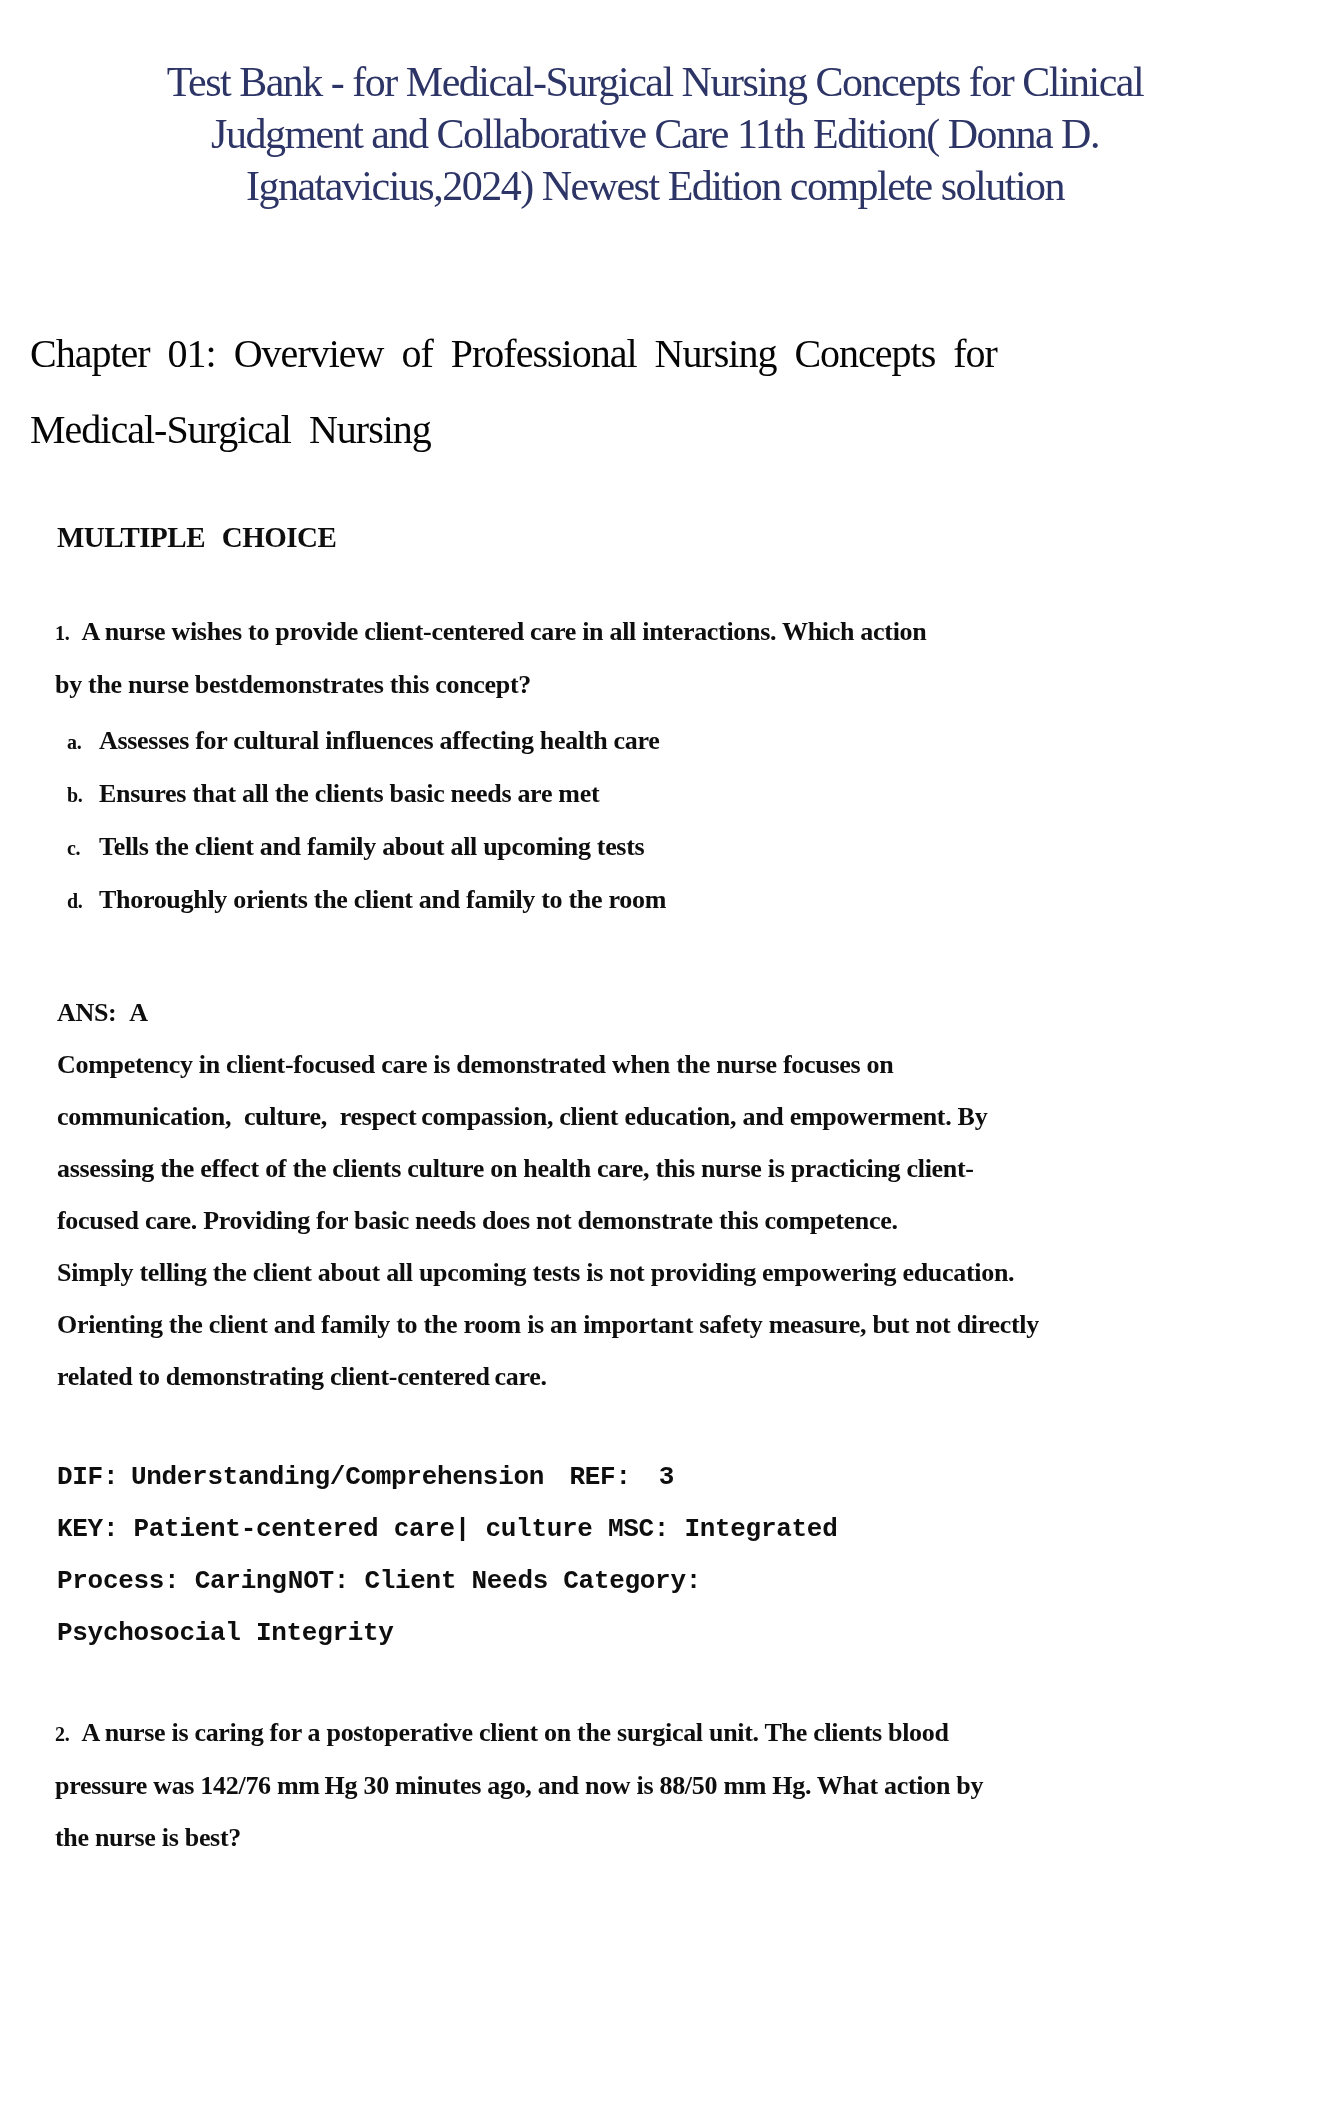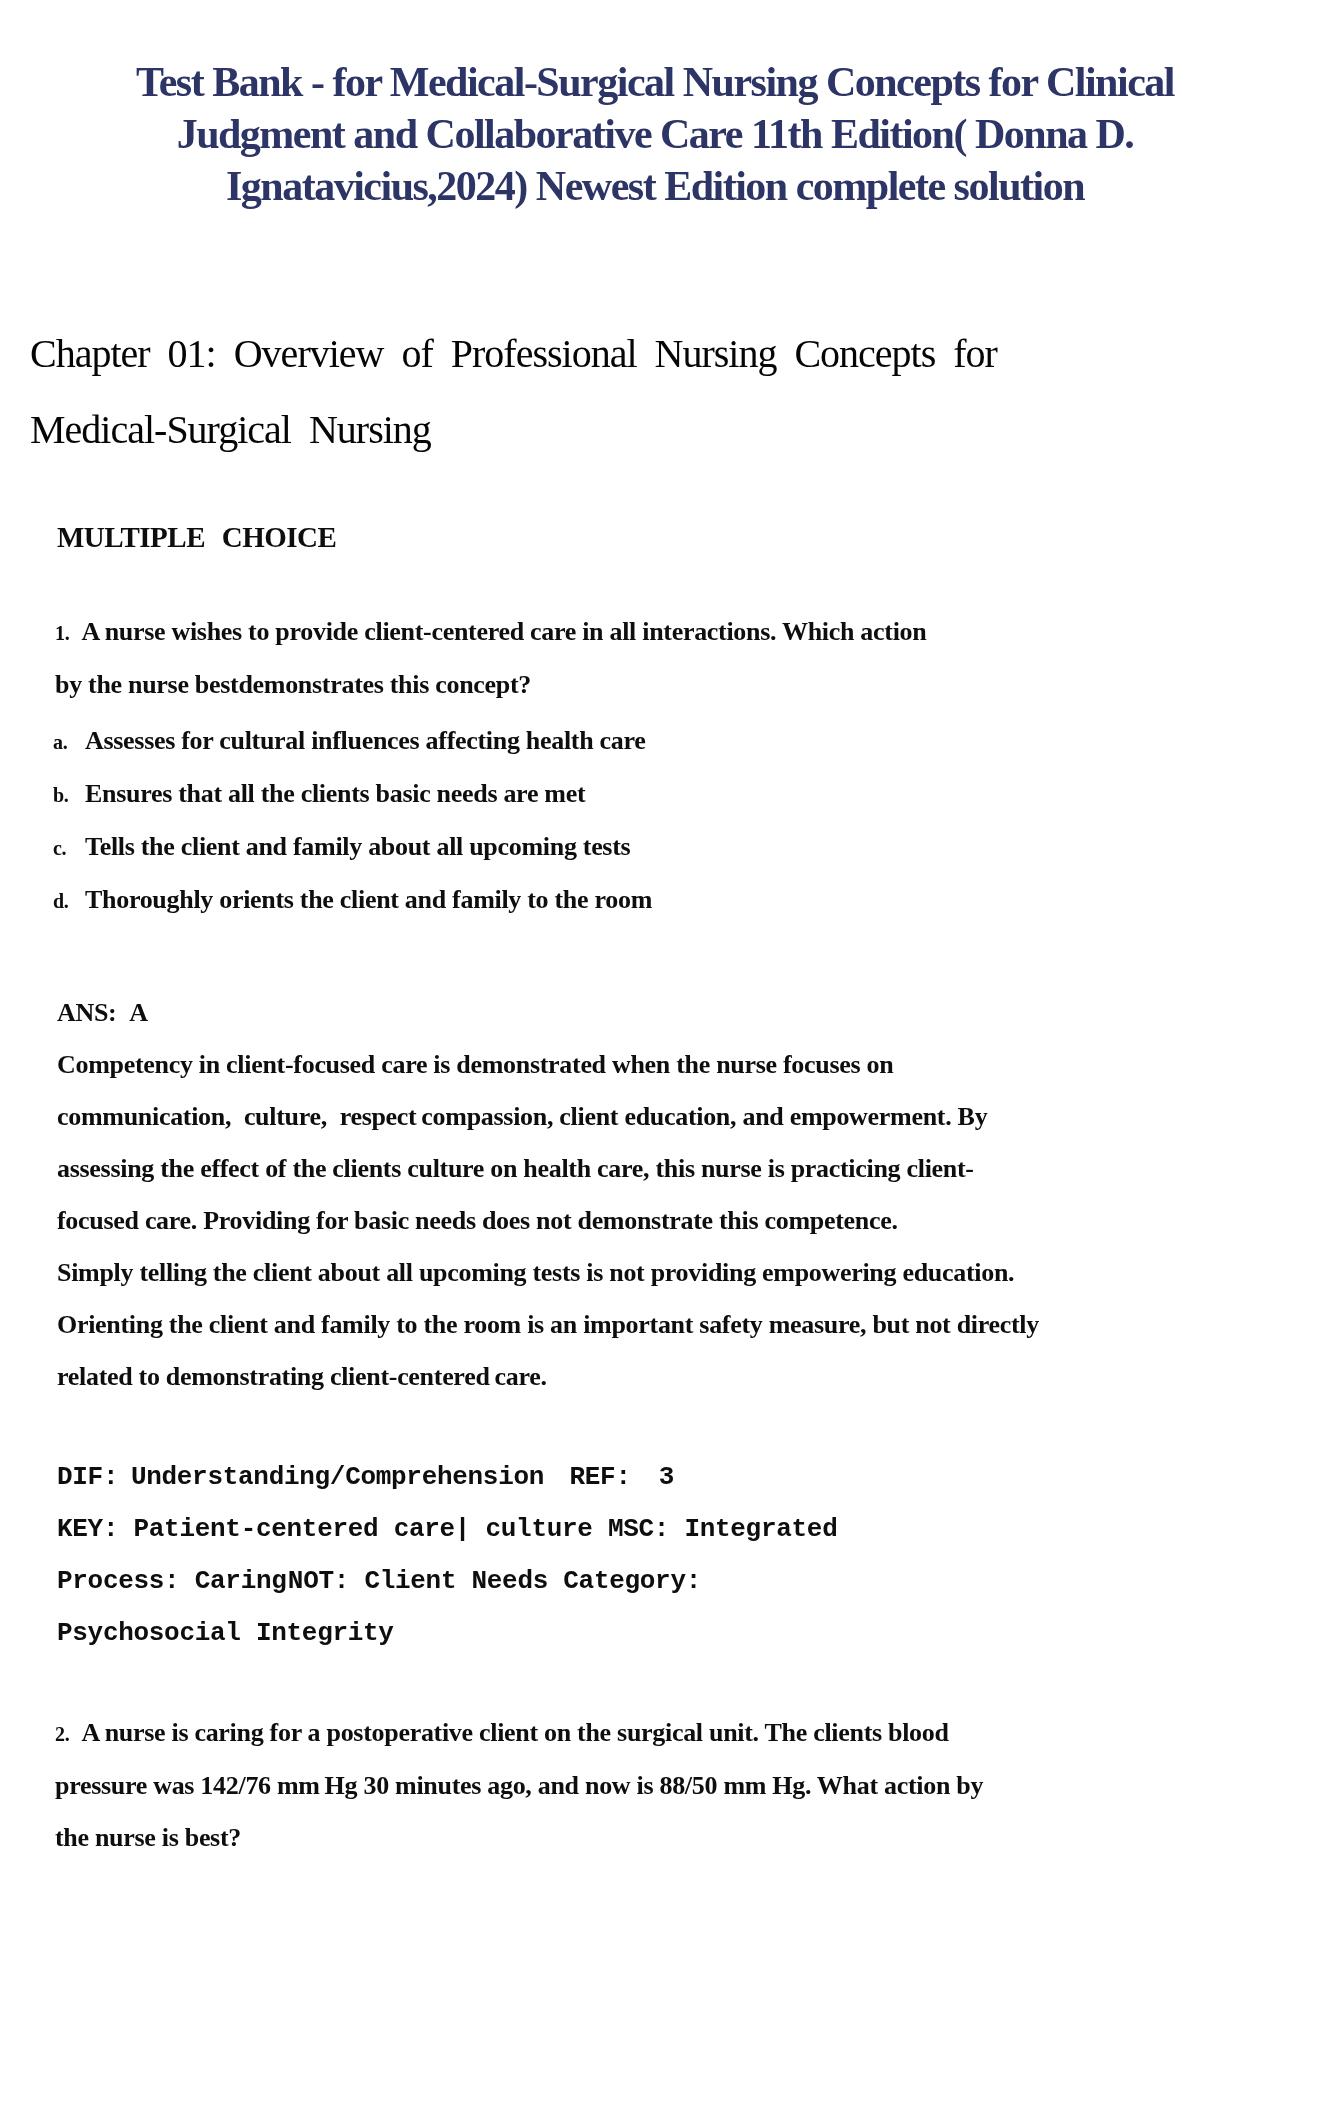--- a/index.html
+++ b/index.html
@@ -25,7 +25,7 @@
     font-size: 42px;
     line-height: 52px;
     letter-spacing: -1.5px;
-    font-weight: bold;
+    font-weight: normal;
     white-space: pre-line;
   }
   .chapter-title {

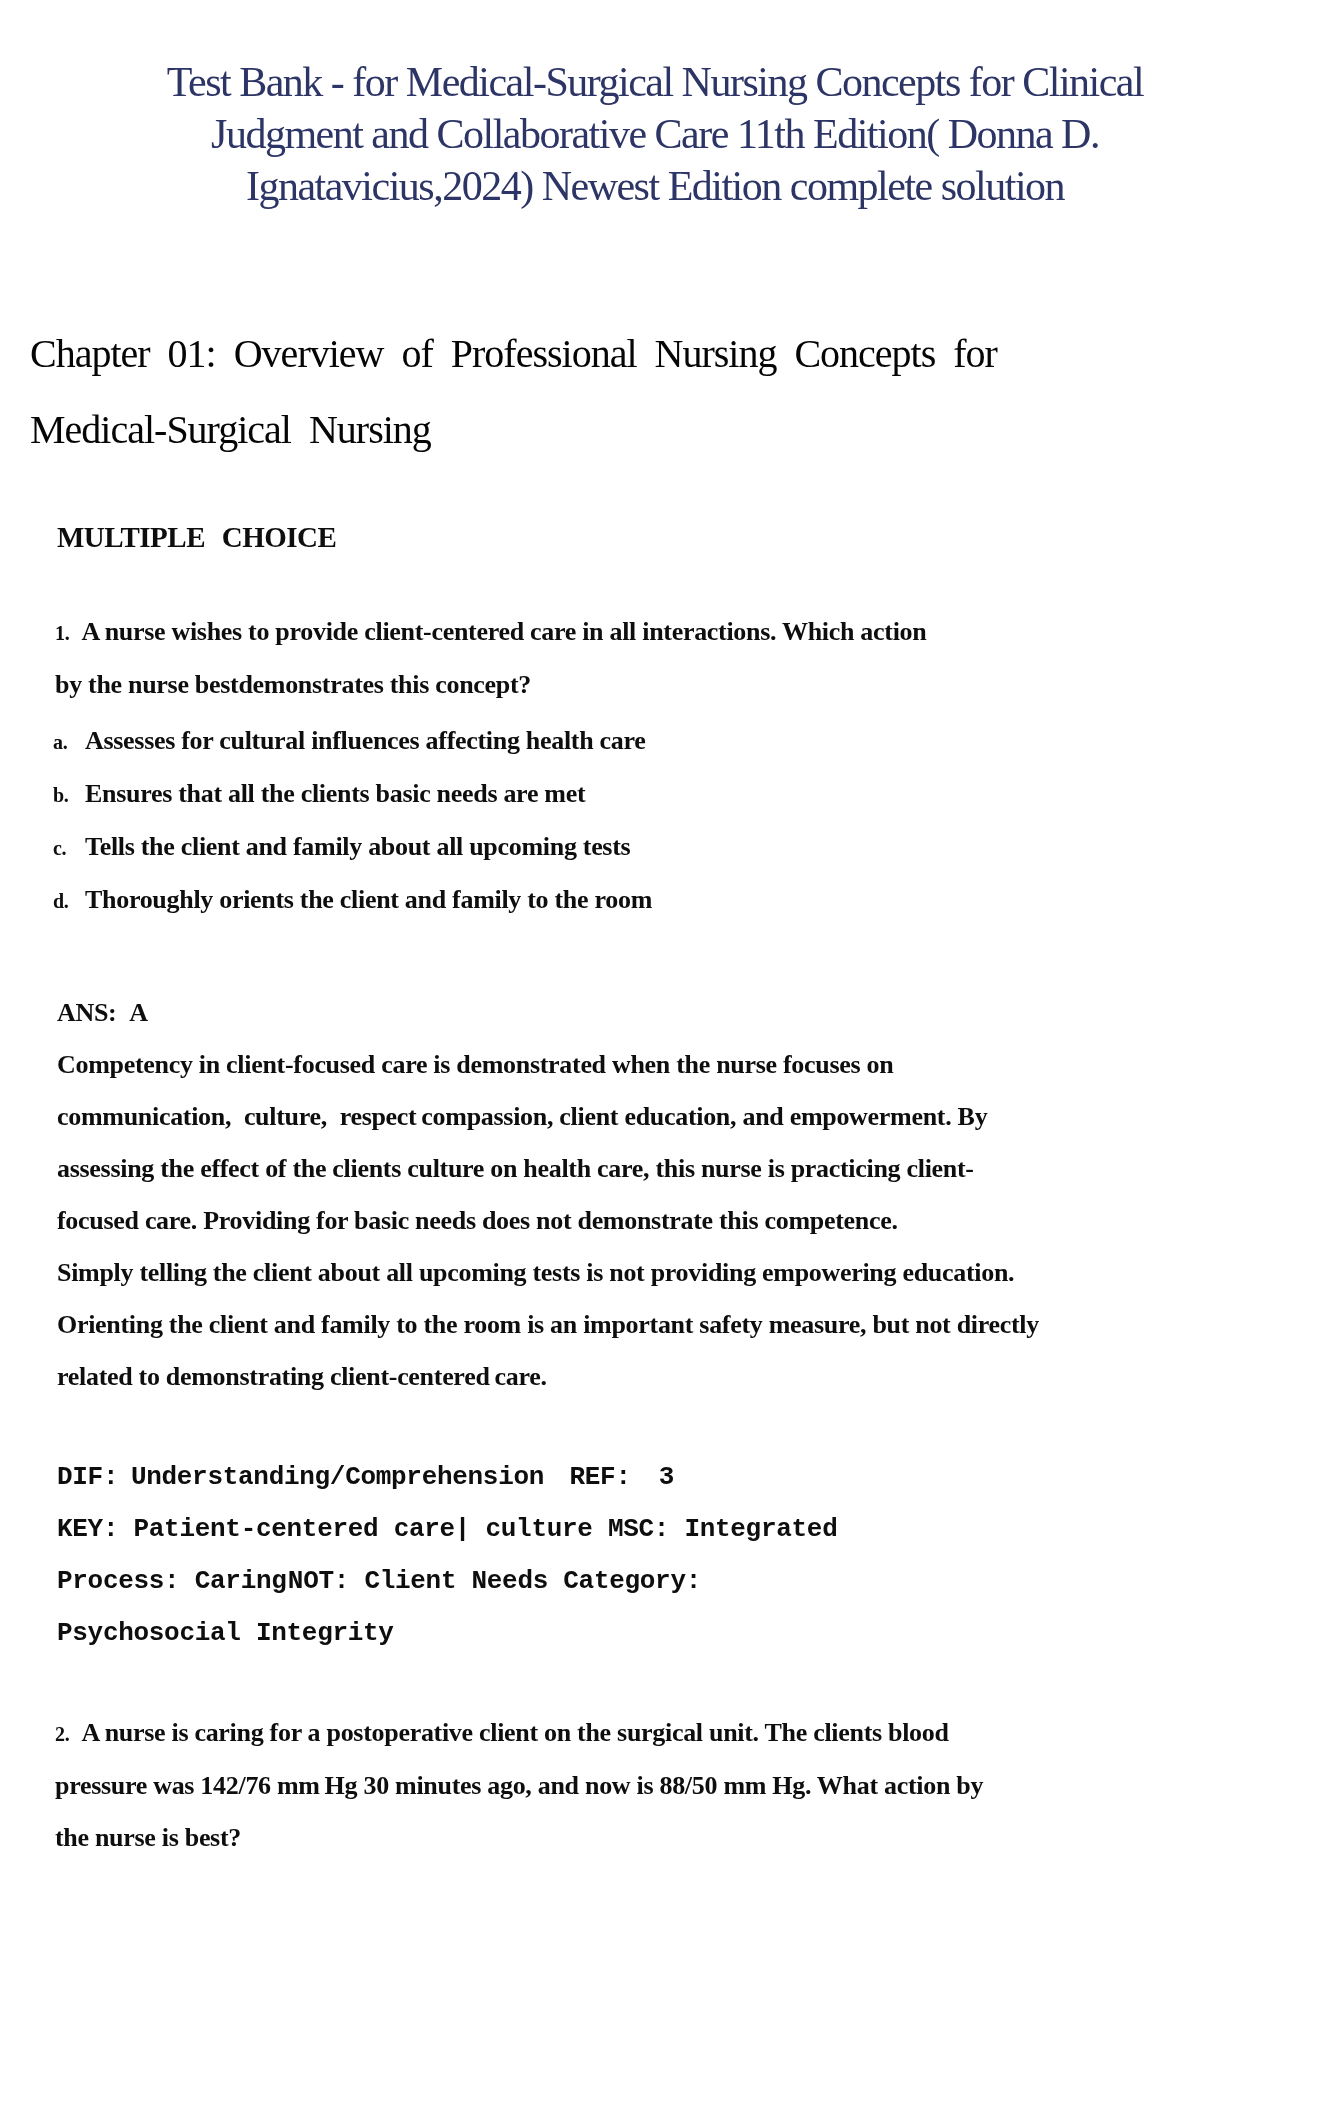--- a/index.html
+++ b/index.html
@@ -58,7 +58,7 @@
   }
   .q-text { white-space: pre-line; }
   .options {
-    margin-left: 23px;
+    margin-left: 37px;
     margin-top: 4px;
   }
   .option {

